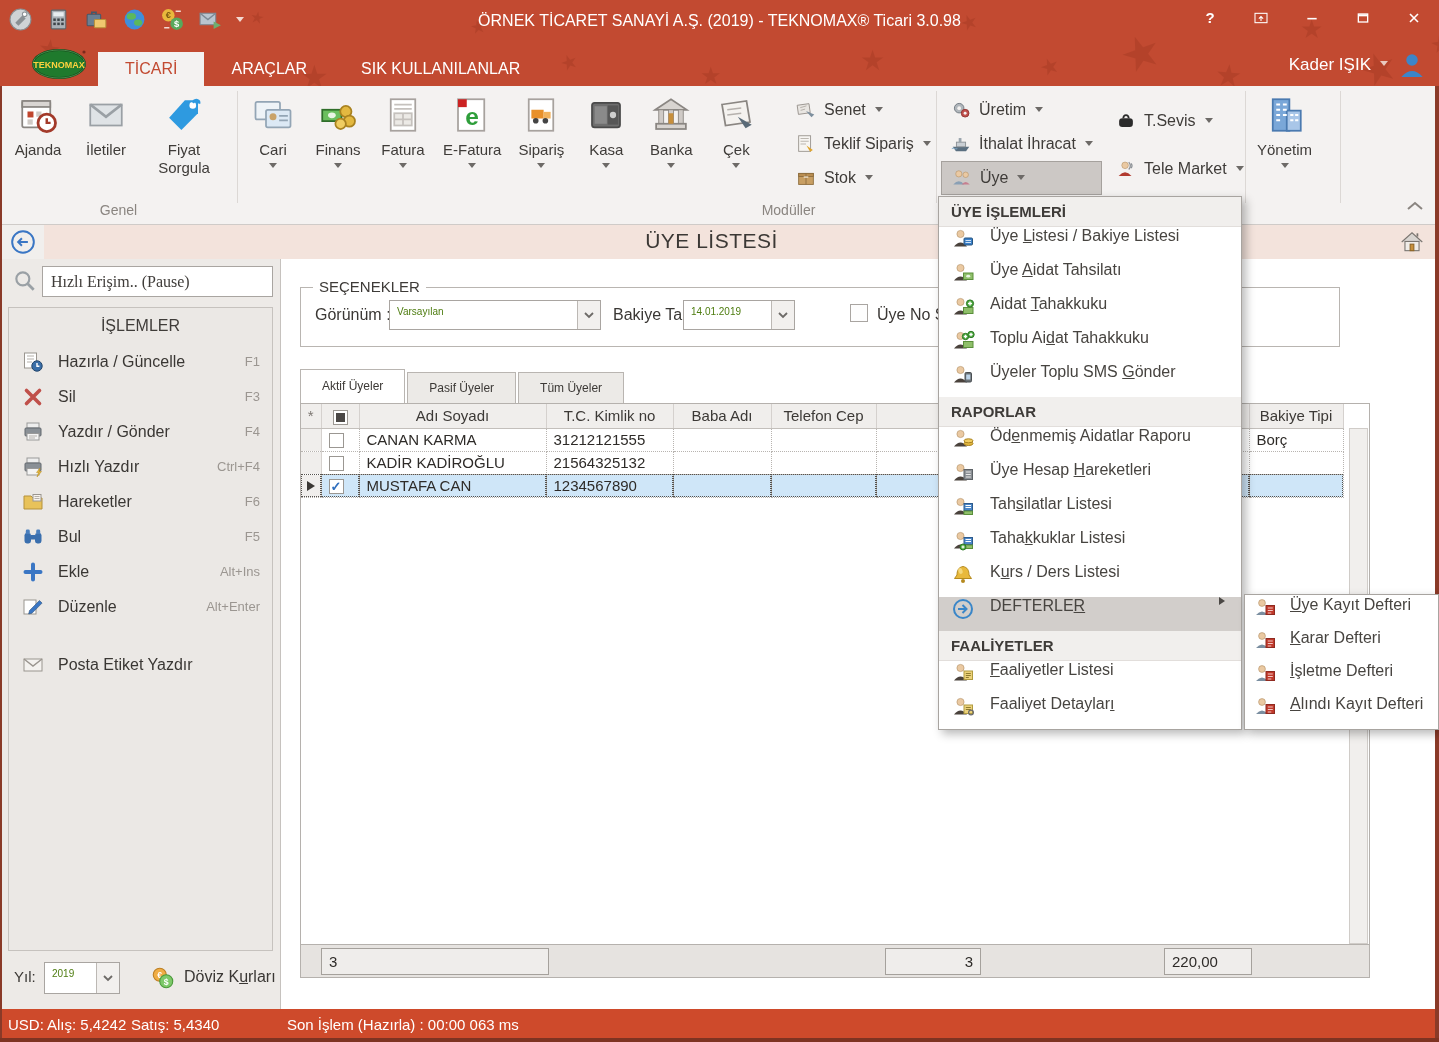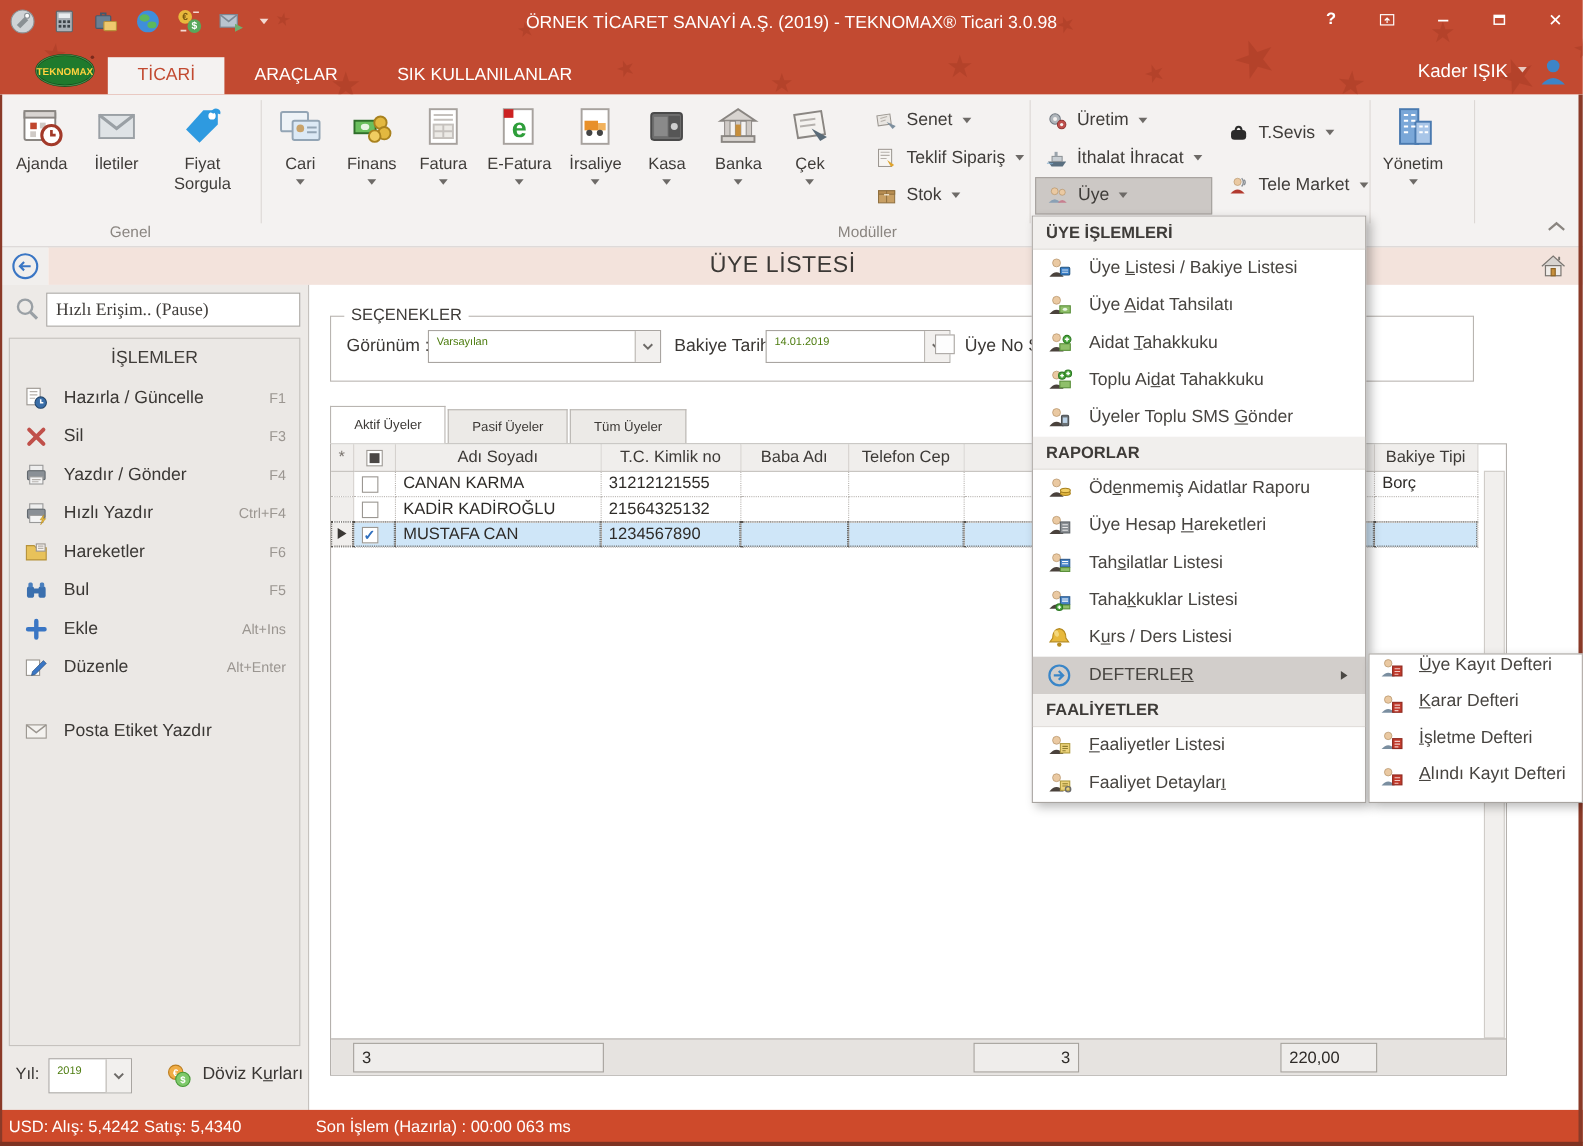--- a/index.html
+++ b/index.html
@@ -344,7 +344,7 @@
               <circle cx="14.5" cy="15.3" r="1.6" fill="#444"></circle>
             </svg>
           </span>
-          <span class="rlabel">İrsaliye</span>
+          <span class="rlabel">Sipariş</span>
           <span class="caret"></span>
         </div>
         <div class="rbtn">

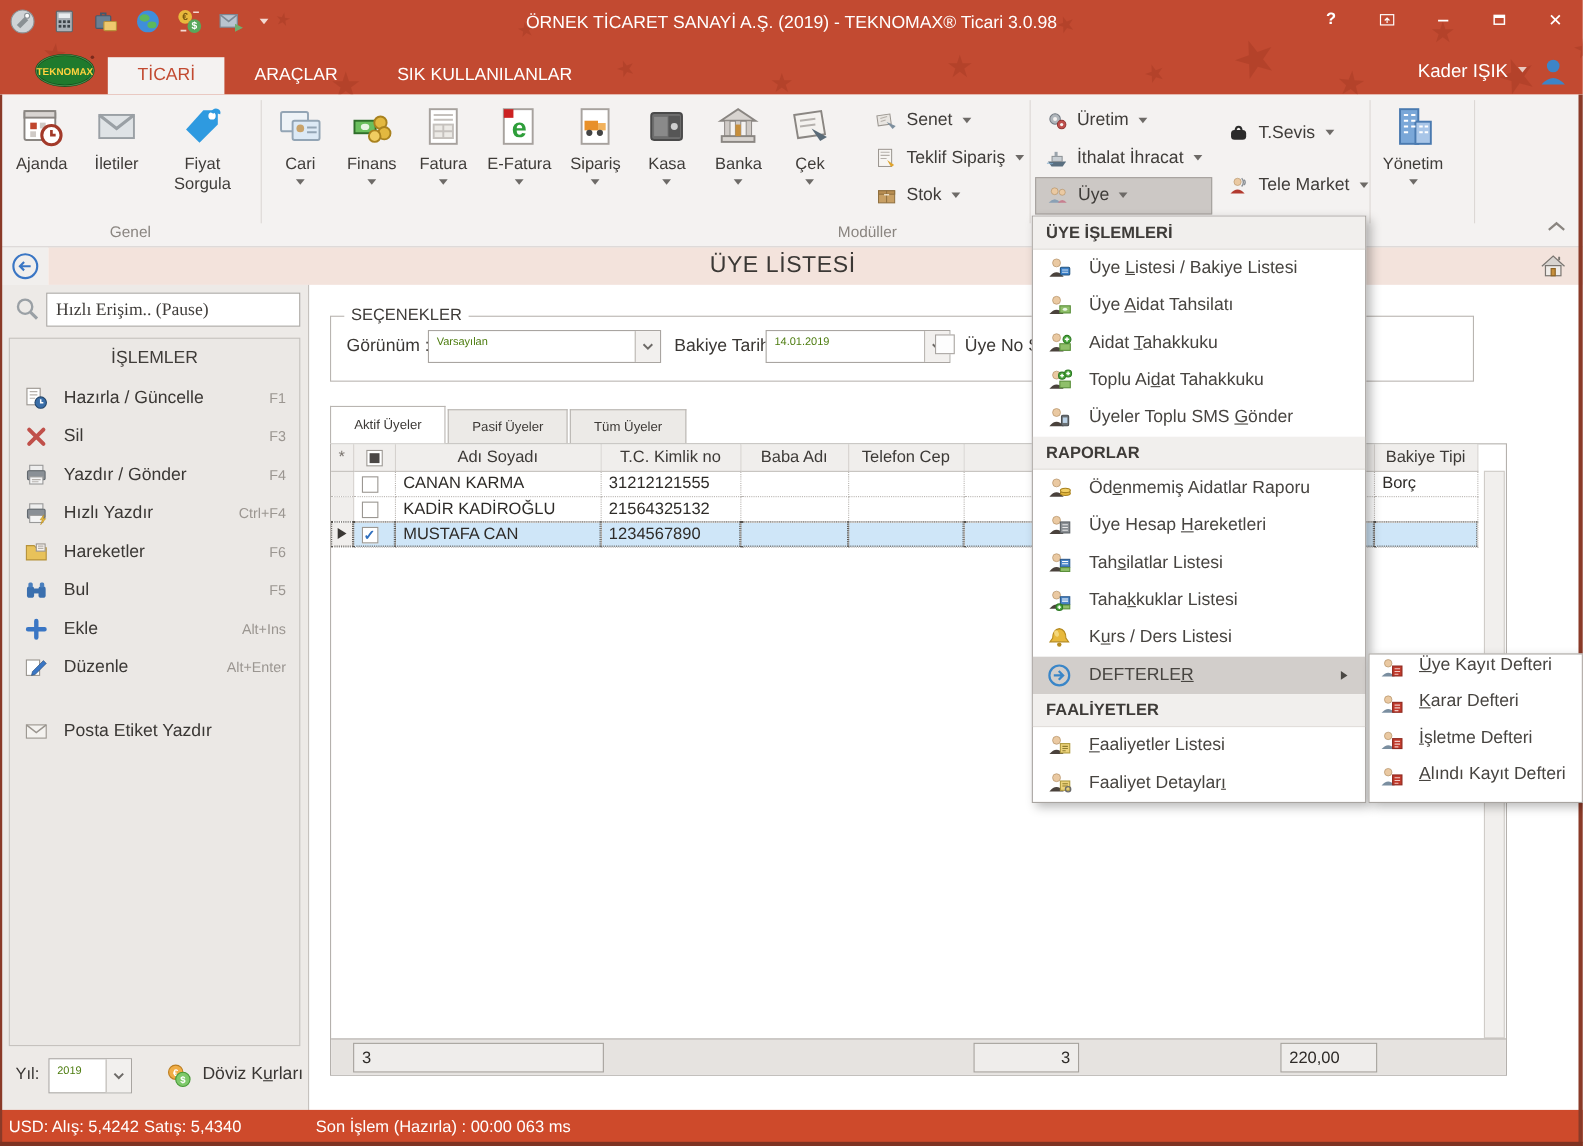--- a/index.html
+++ b/index.html
@@ -104,7 +104,7 @@
   
   #menu{position:absolute;left:938px;top:196px;width:304px;background:#fff;border:1px solid #a8a4a0;box-shadow:4px 4px 9px rgba(0,0,0,.28);z-index:40}
   .mhead{height:30px;line-height:29px;padding-left:12px;background:#f1efed;border-bottom:1px solid #e2dedb;font-weight:bold;font-size:15px;color:#3e3b38}
-  .mitem{height:34px;display:flex;align-items:center;gap:15px;padding:0 12px;font-size:16px;color:#474440;white-space:nowrap}
+  .mitem{height:34px;display:flex;gap:15px;padding:0 12px;font-size:16px;color:#474440;white-space:nowrap}
   .mitem .icon{width:24px;height:24px;flex:none}
   .mitem.hl{background:#d2cecb}
   .subarrow{margin-left:auto;width:0;height:0;border:4px solid transparent;border-left:6px solid #4a4744}

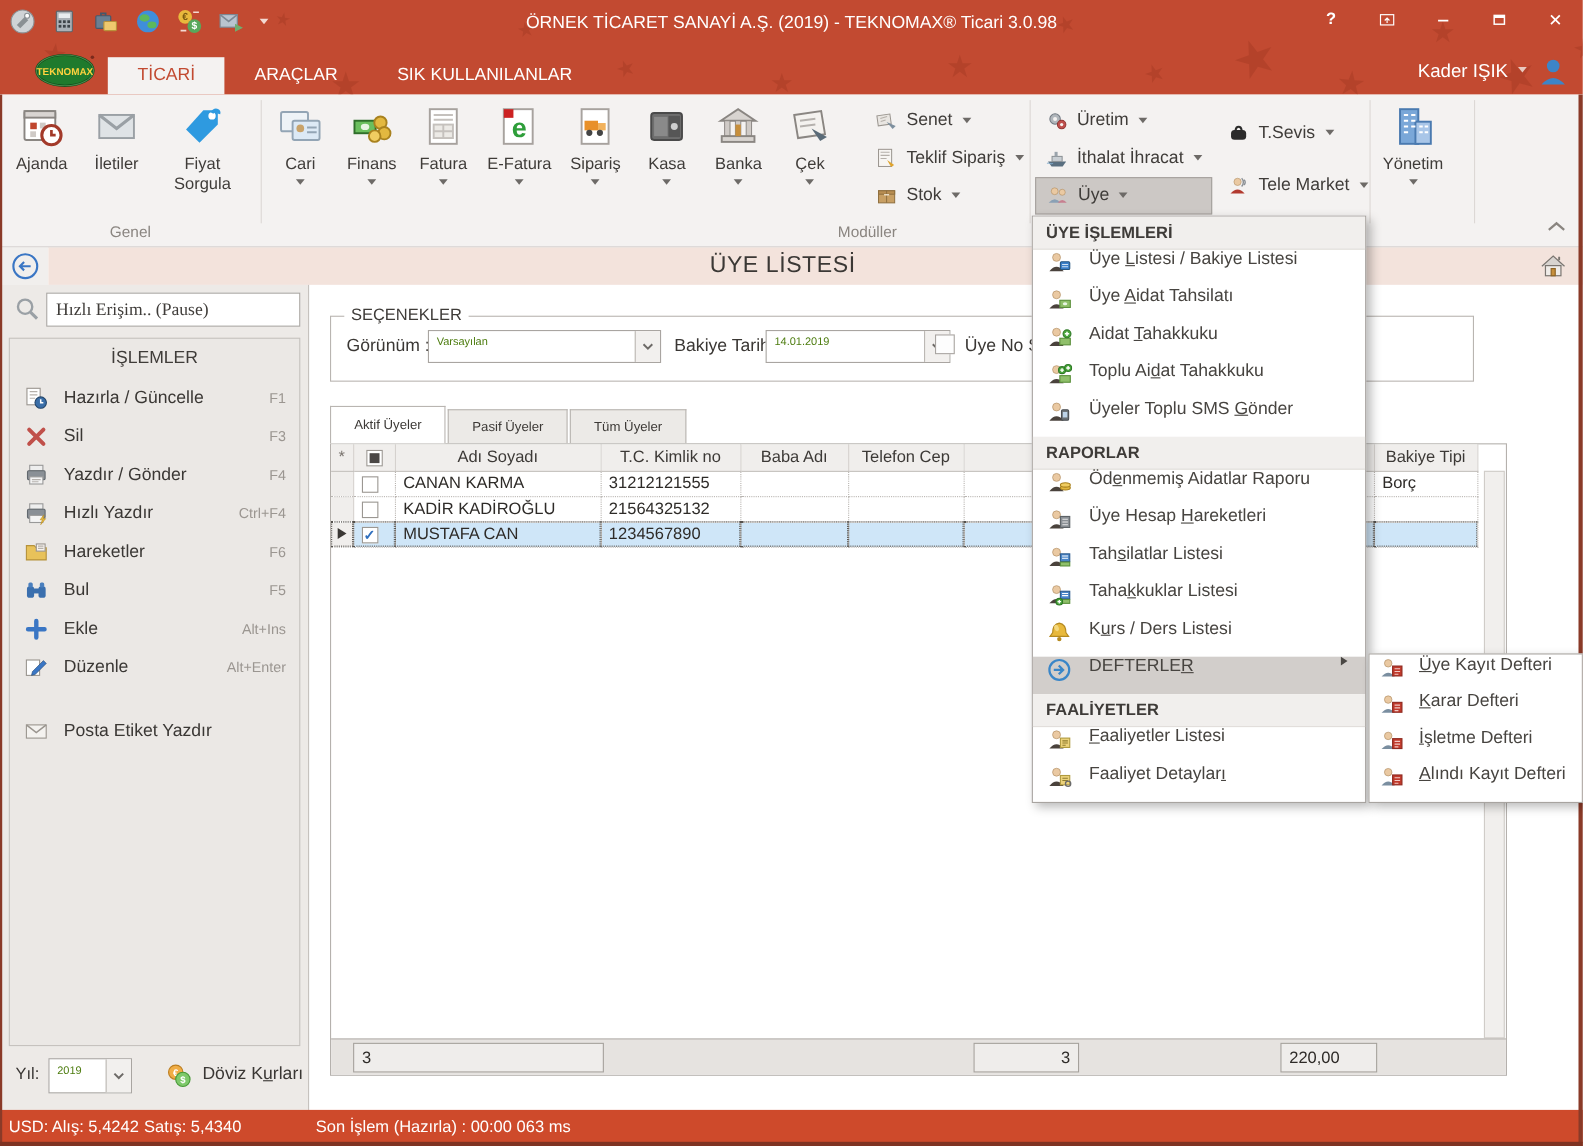--- a/index.html
+++ b/index.html
@@ -78,7 +78,7 @@
   #optlegend{position:absolute;top:-10px;left:12px;background:#fff;padding:0 6px;font-size:15px;color:#3e3b38}
   .optlabel{position:absolute;top:18px;font-size:16px;color:#3a3734;white-space:nowrap}
   #viewcombo{position:absolute;left:88px;top:12px;width:212px;height:30px}
-  #datecombo{position:absolute;left:395px;top:12px;width:168px;height:30px}
+  #datecombo{position:absolute;left:382px;top:12px;width:112px;height:30px}
   #optcheck{position:absolute;left:549px;top:16px;width:18px;height:18px;border:1px solid #a9a5a1;background:#fdfdfd}
   
   #vtabs{position:absolute;left:18px;top:110px;display:flex;align-items:flex-end;height:34px}

